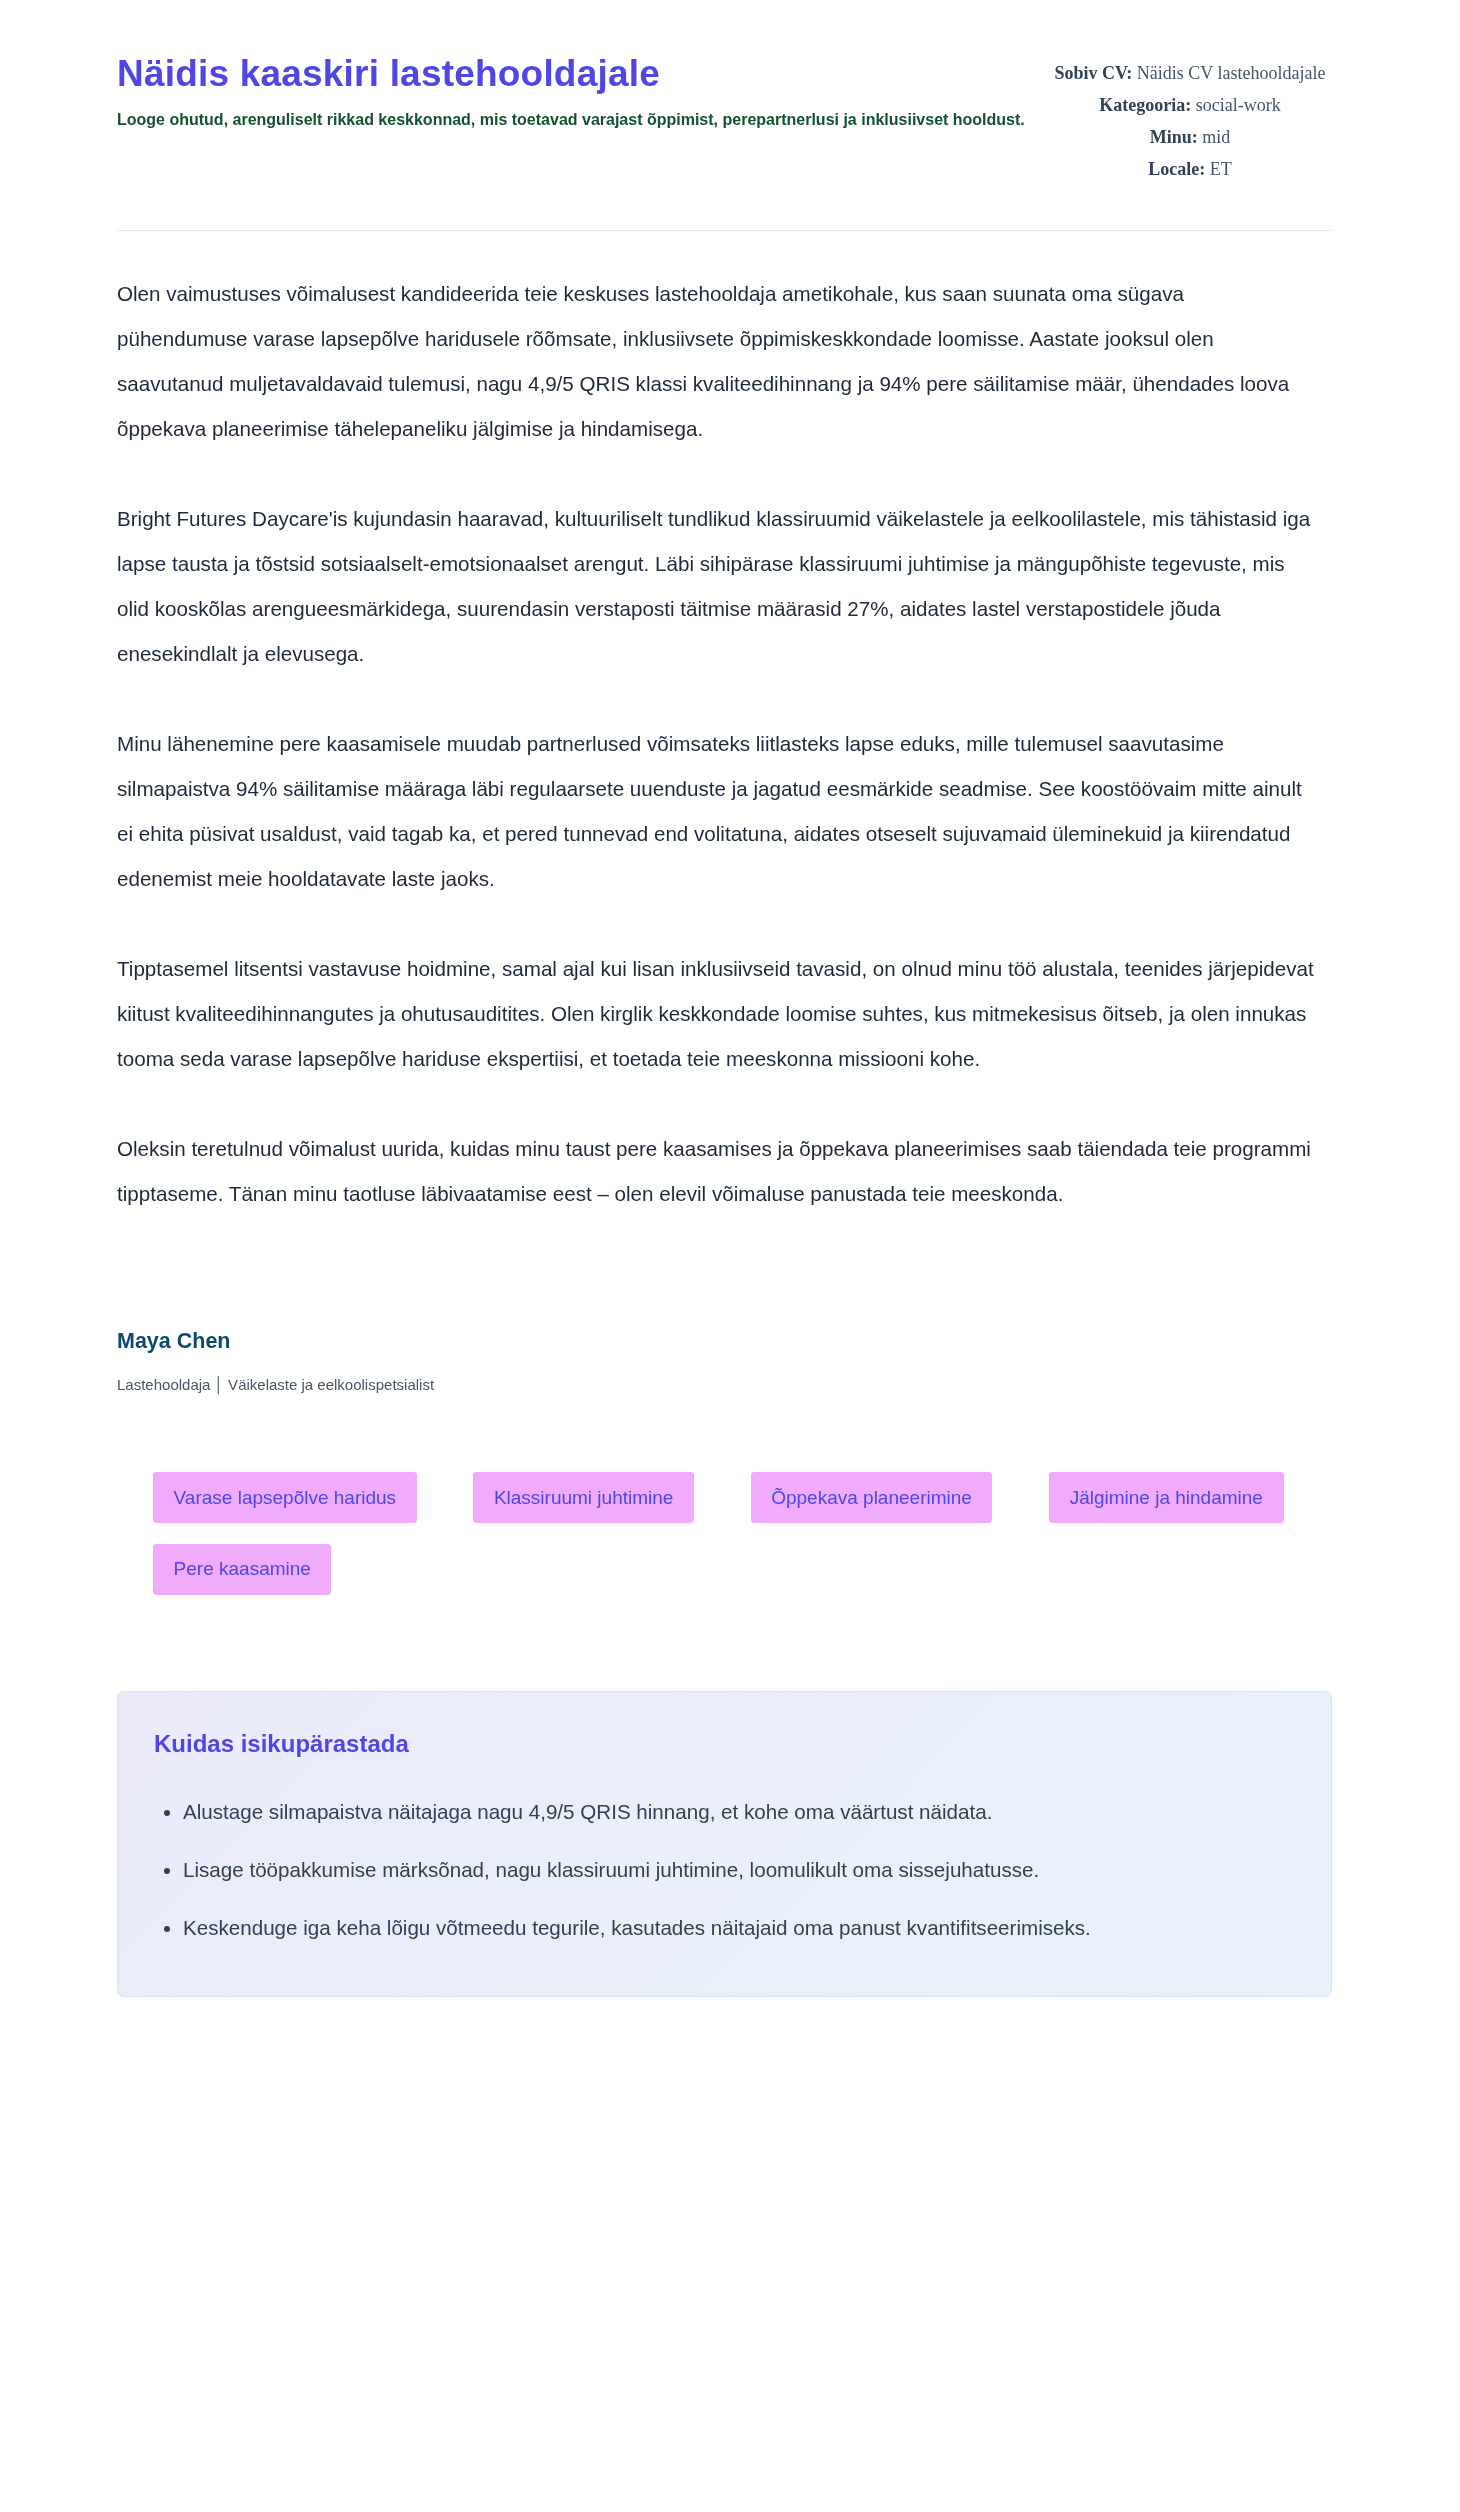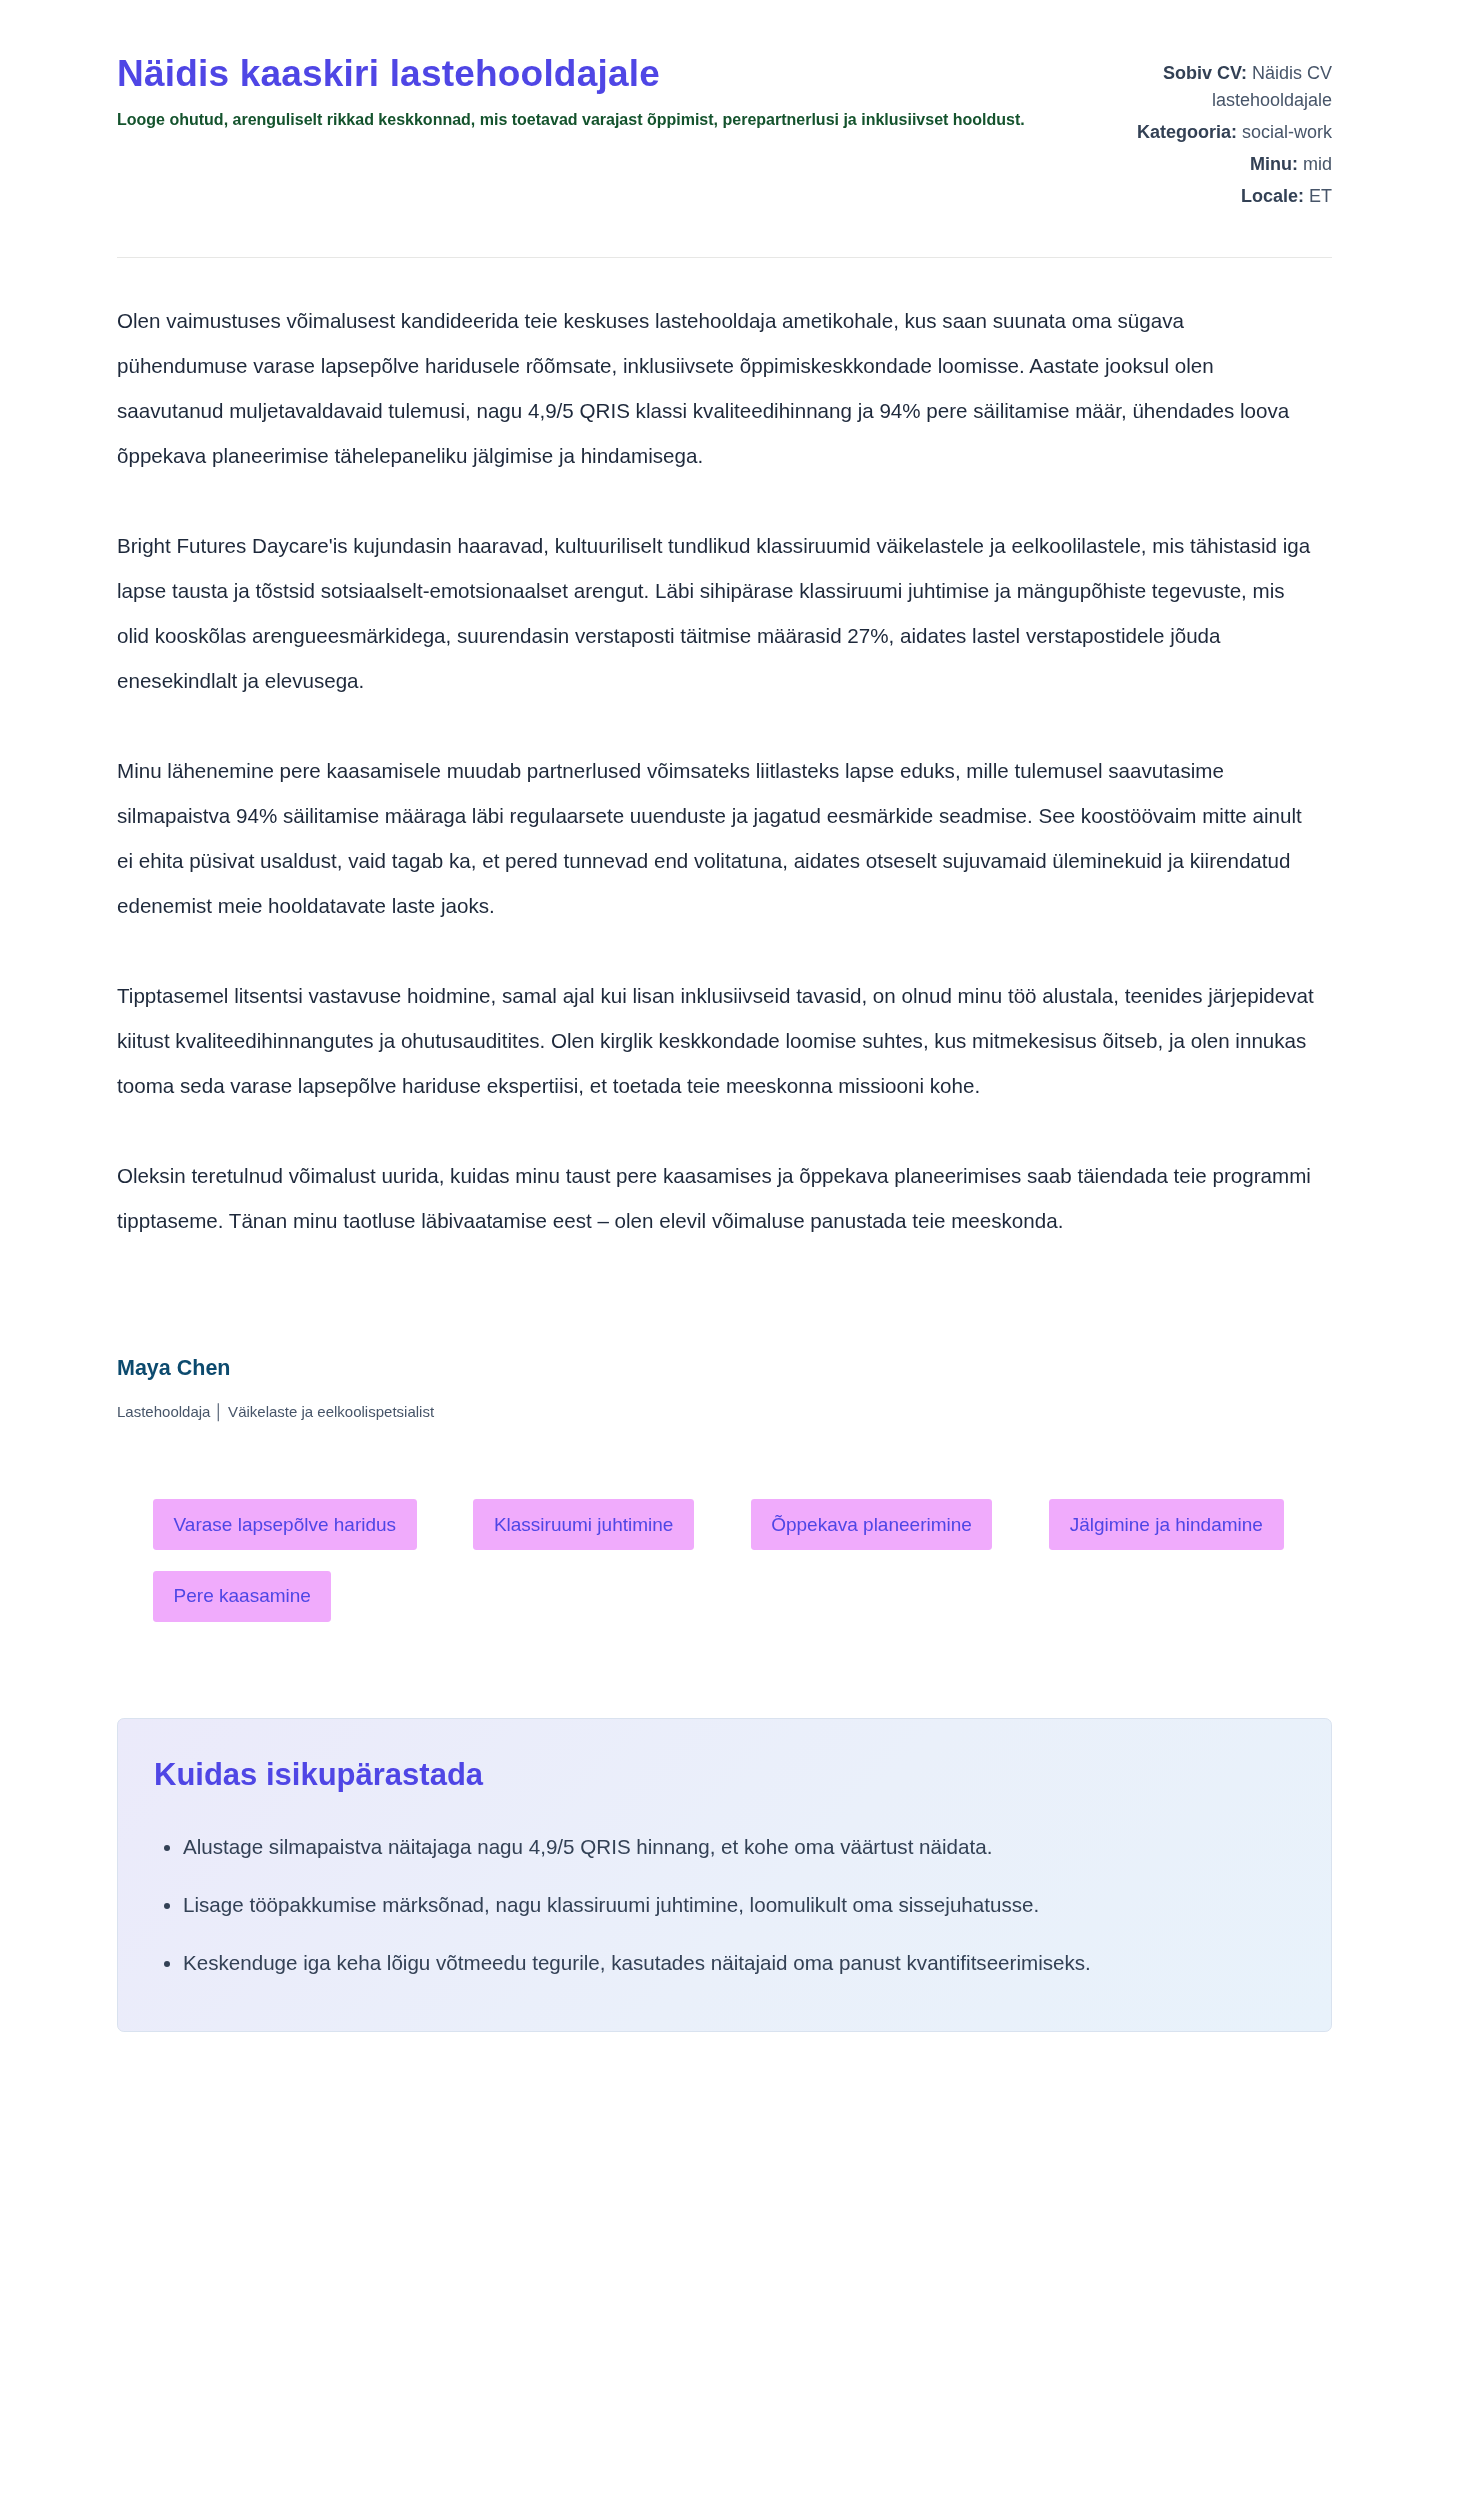--- a/index.html
+++ b/index.html
@@ -40,11 +40,12 @@
   }
   .meta-block {
     width: 284px;
-    text-align: right;
+    text-align: center;
     font-size: 18px;
     line-height: 1.5;
     color: #475569;
     padding-top: 6.9px;
+    font-family: Liberation Serif, serif;
   }
   .meta-row { margin-bottom: 5.2px; }
   .meta-label { font-weight: 700; color: #334155; }

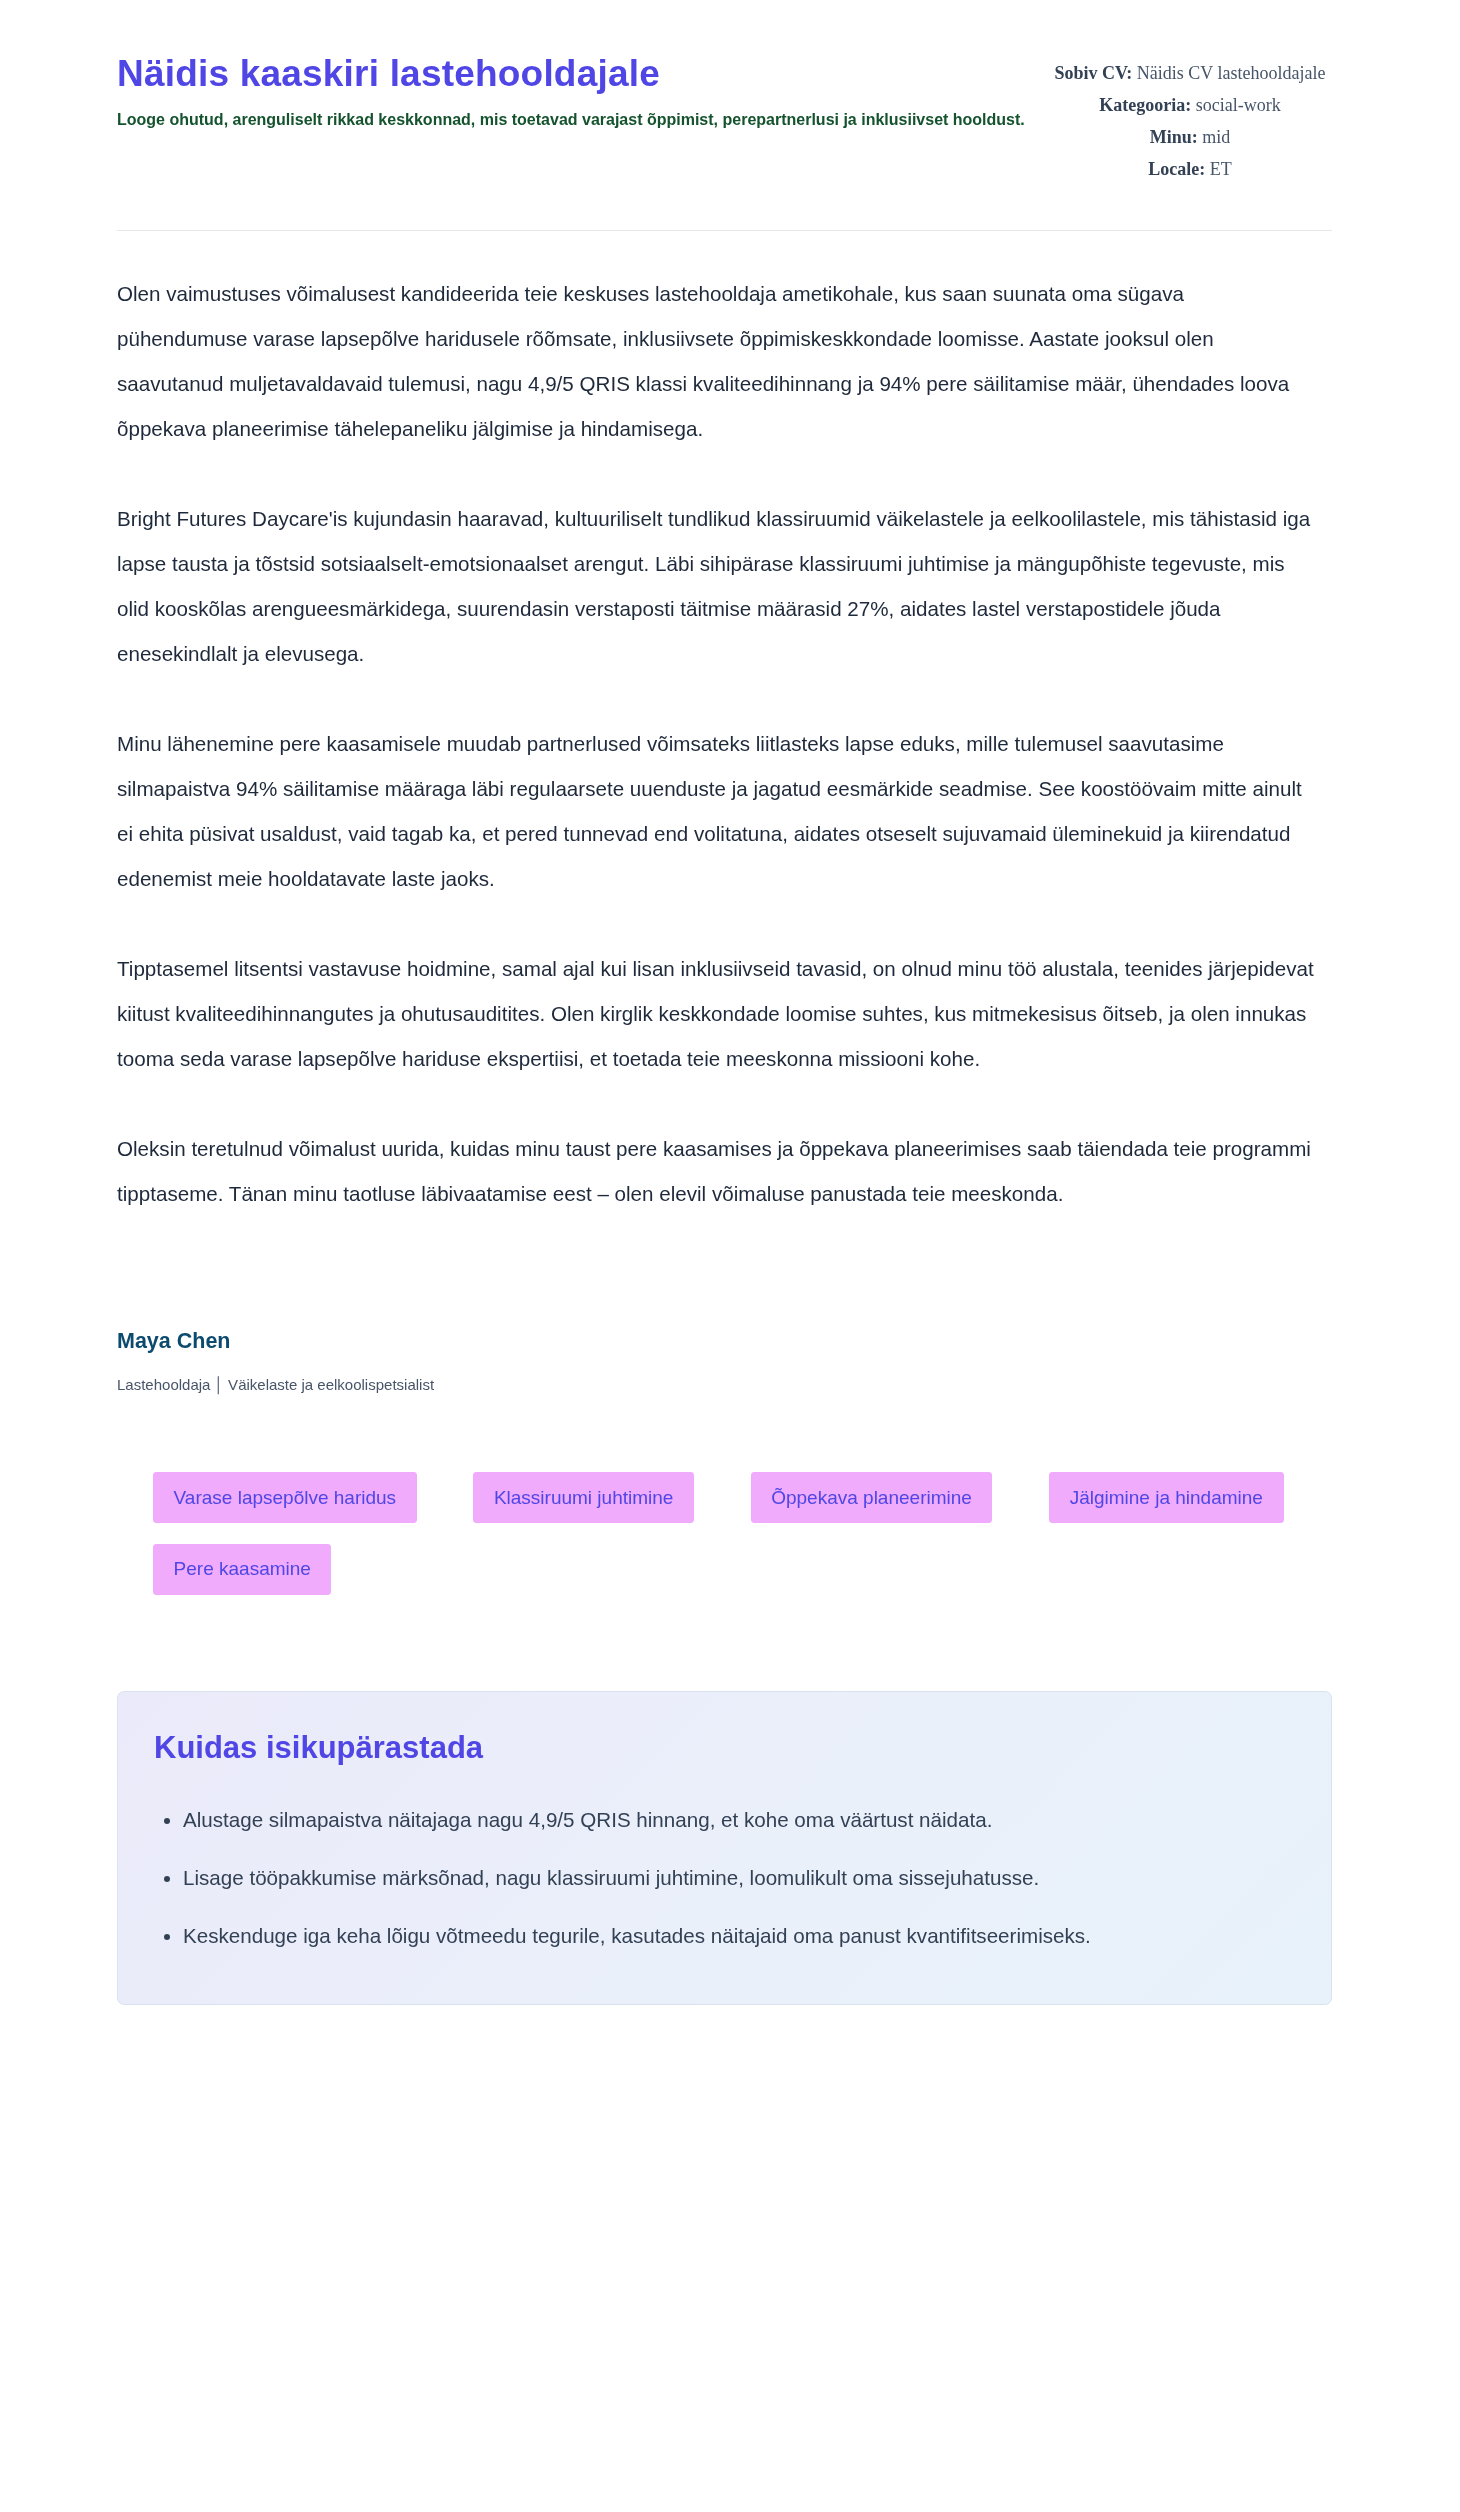--- a/index.html
+++ b/index.html
@@ -116,7 +116,7 @@
   }
   .tips-heading {
     color: #4f46e5;
-    font-size: 31px;
+    font-size: 24px;
     font-weight: 700;
   }
   .tips-list {

